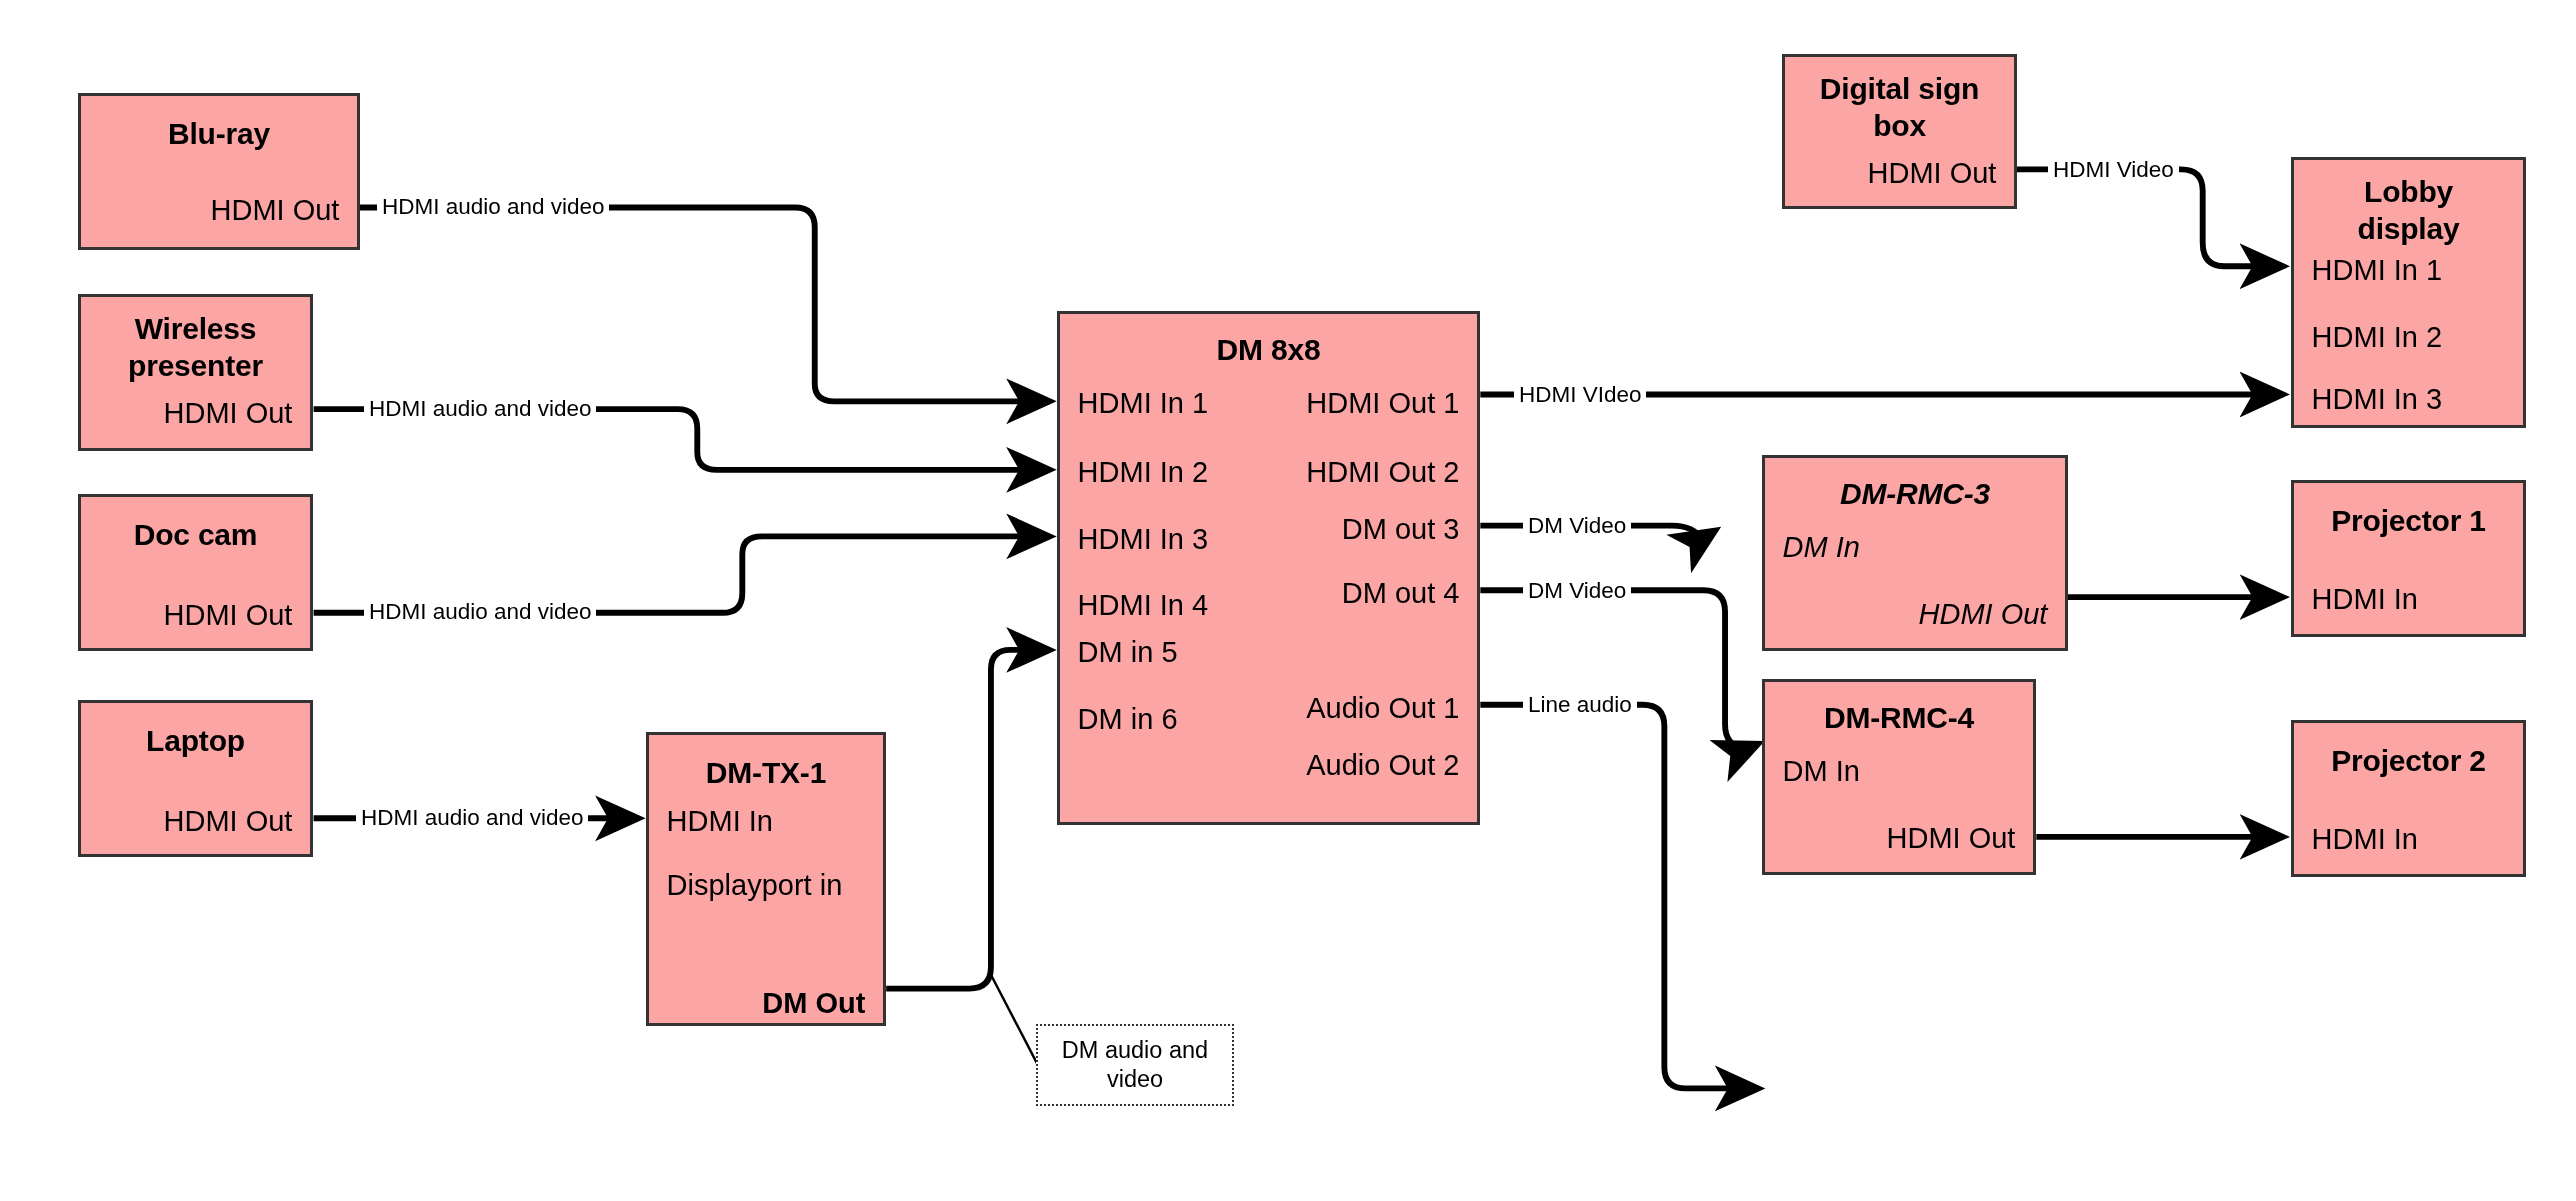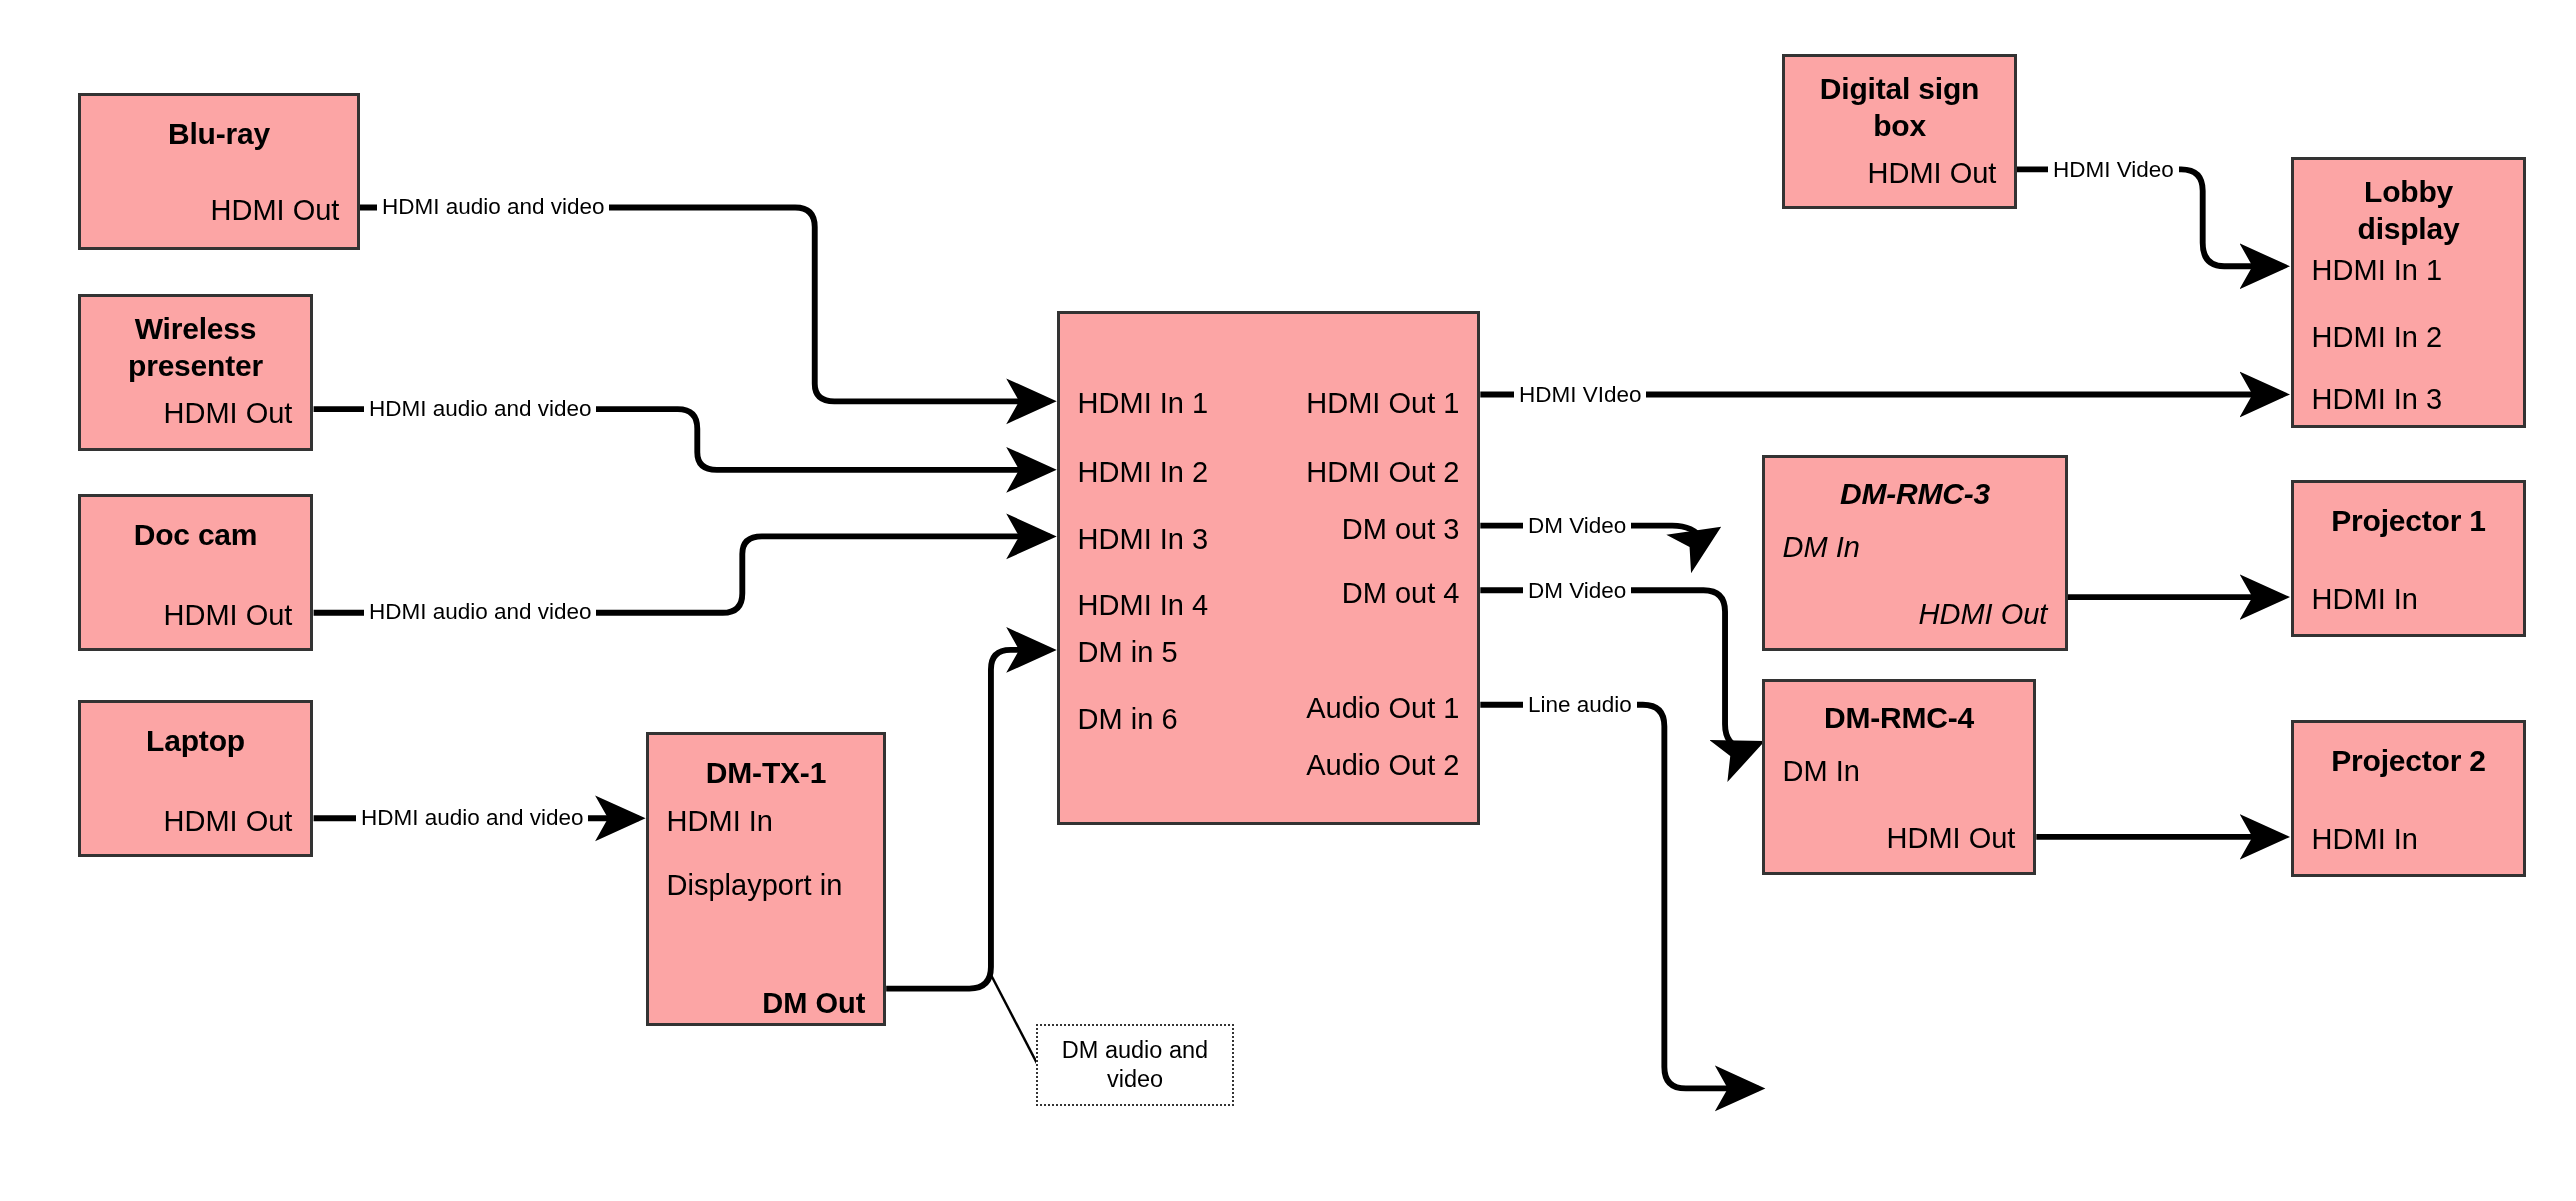--- a/index.html
+++ b/index.html
@@ -163,6 +163,7 @@
   </div>
 
   <div class="box" style="left:1057px;top:311px;width:423px;height:514px;">
+    <div class="title" style="top:15.7px;">DM 8x8</div>
 
     <div class="port l" style="top:73px;">HDMI In 1</div>
     <div class="port l" style="top:142px;">HDMI In 2</div>

